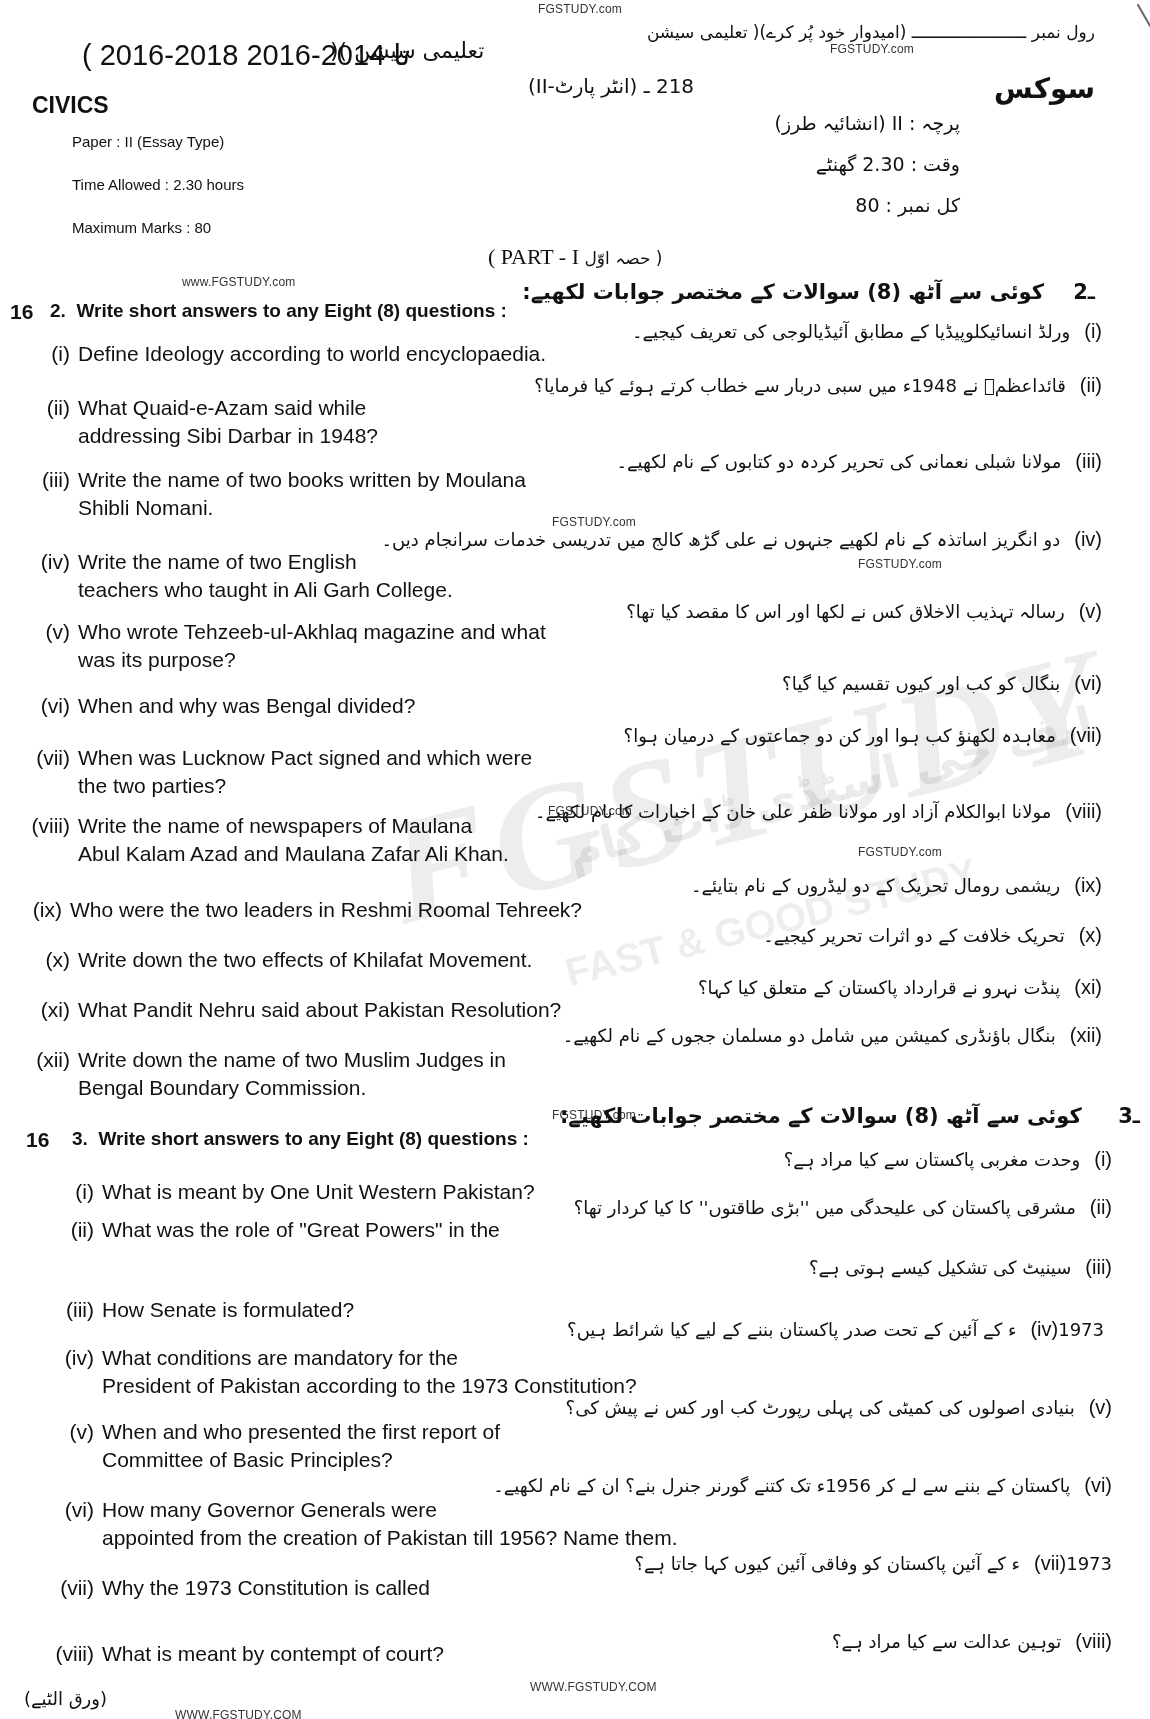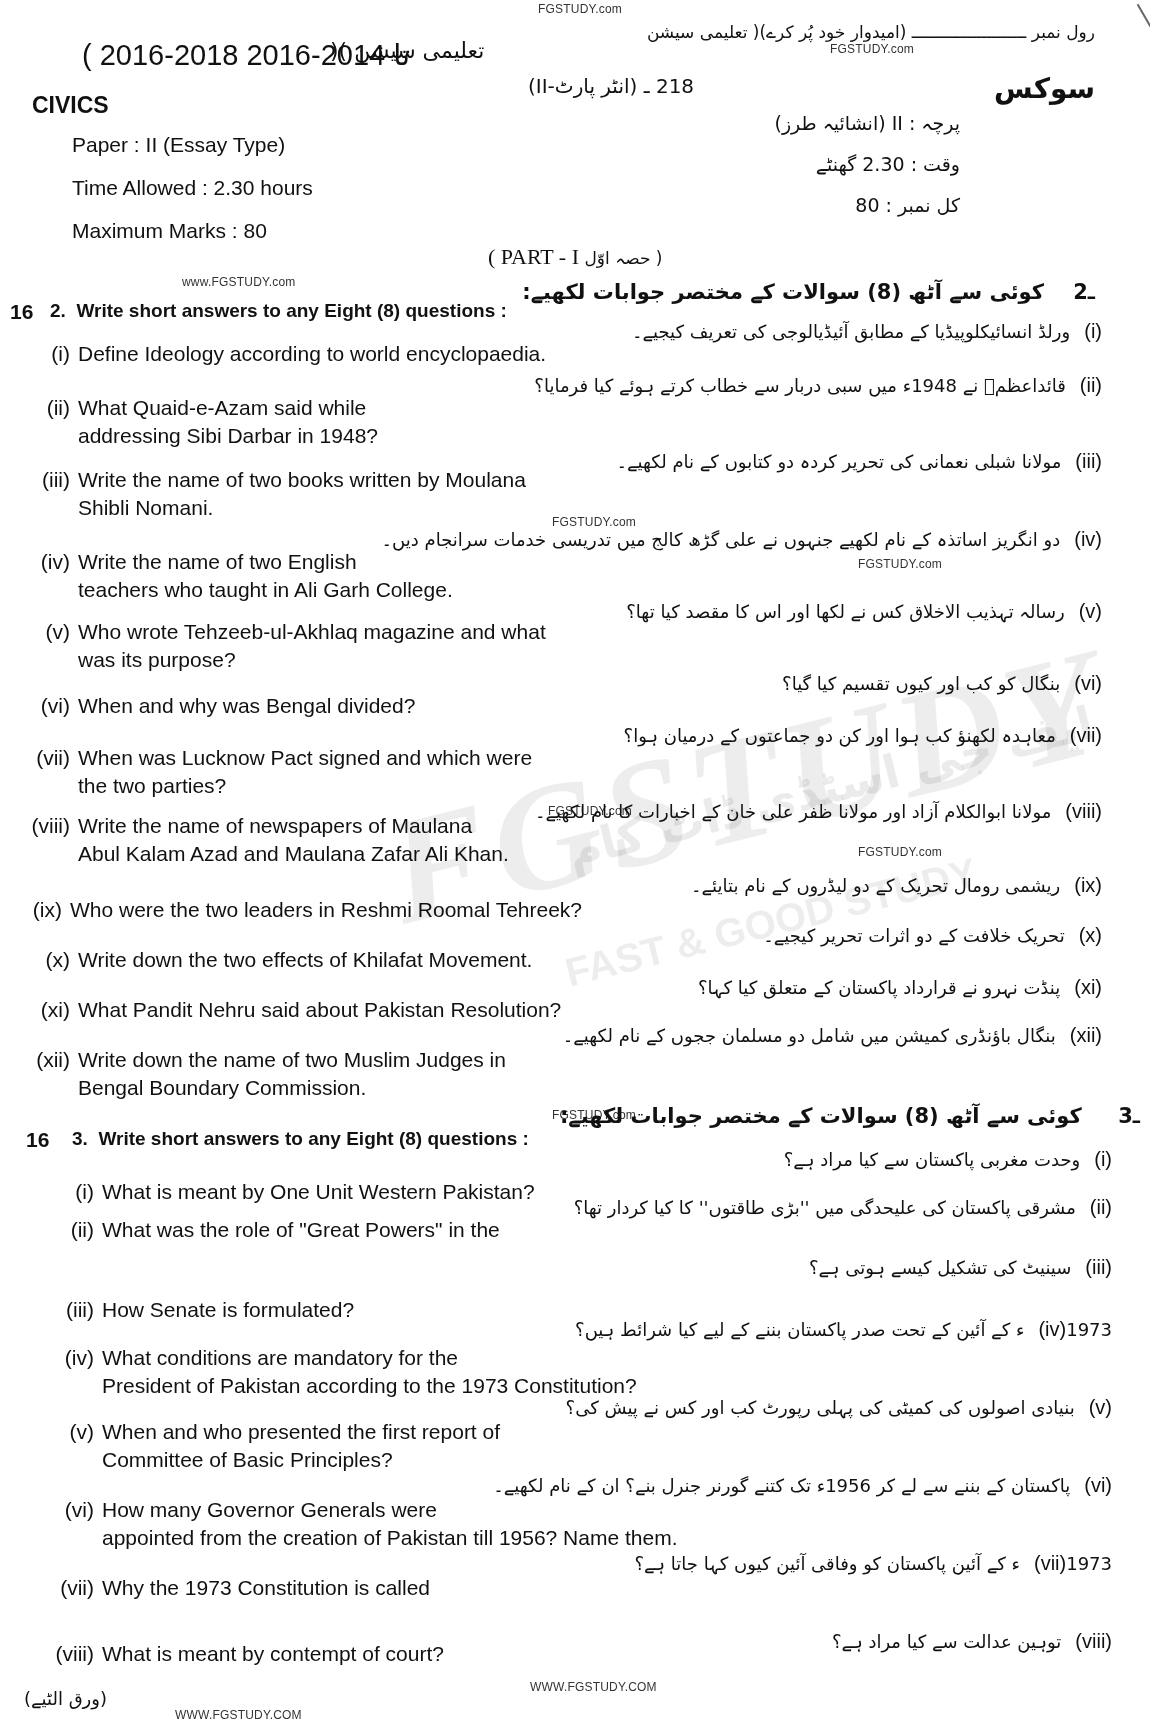--- a/index.html
+++ b/index.html
@@ -13,7 +13,7 @@
     .urdu-bold { font-weight: bold; font-size: 21px; }
     .title-session { font-size: 29px; }
     .civics { font-size: 23px; font-weight: bold; }
-    .meta { font-size: 21px; }
+    .meta { font-size: 15px; }
     .part { font-family: "Liberation Serif", serif; font-size: 22px; }
     .sec-head { font-size: 19px; font-weight: bold; }
     .sec-marks { font-size: 21px; font-weight: bold; }

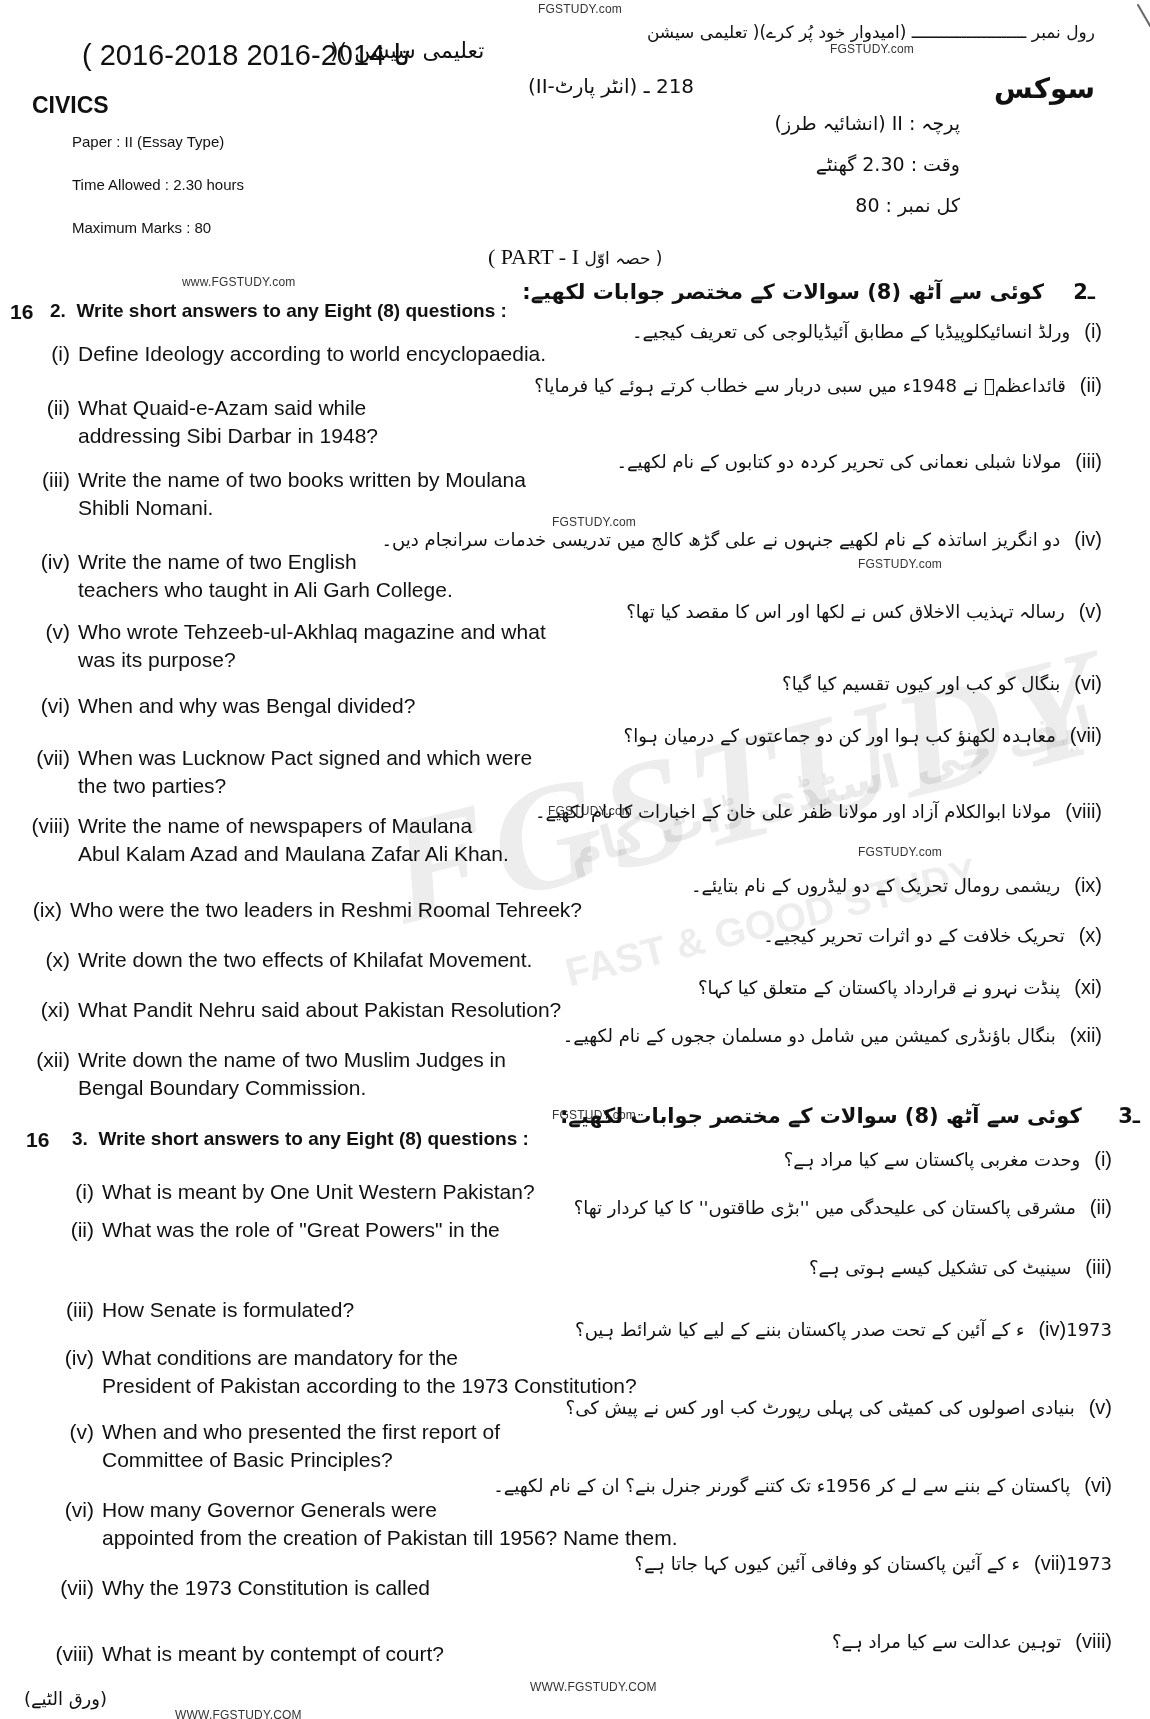--- a/index.html
+++ b/index.html
@@ -144,7 +144,7 @@
   <div class="abs urdu uq" style="right:38px; top:1148px;"><span class="unum">(i)</span><span>وحدت مغربی پاکستان سے کیا مراد ہے؟</span></div>
   <div class="abs urdu uq" style="right:38px; top:1196px;"><span class="unum">(ii)</span><span>مشرقی پاکستان کی علیحدگی میں ''بڑی طاقتوں'' کا کیا کردار تھا؟</span></div>
   <div class="abs urdu uq" style="right:38px; top:1256px;"><span class="unum">(iii)</span><span>سینیٹ کی تشکیل کیسے ہوتی ہے؟</span></div>
-  <div class="abs urdu uq" style="right:38px; top:1318px;text-align:right;"><span class="unum">(iv)</span><span>1973ء کے آئین کے تحت صدر پاکستان بننے کے لیے کیا شرائط ہیں؟</span></div>
+  <div class="abs urdu uq" style="right:46px; top:1318px;text-align:right;"><span class="unum">(iv)</span><span>1973ء کے آئین کے تحت صدر پاکستان بننے کے لیے کیا شرائط ہیں؟</span></div>
   <div class="abs urdu uq" style="right:38px; top:1396px;"><span class="unum">(v)</span><span>بنیادی اصولوں کی کمیٹی کی پہلی رپورٹ کب اور کس نے پیش کی؟</span></div>
   <div class="abs urdu uq" style="right:38px; top:1474px;"><span class="unum">(vi)</span><span>پاکستان کے بننے سے لے کر 1956ء تک کتنے گورنر جنرل بنے؟ ان کے نام لکھیے۔</span></div>
   <div class="abs urdu uq" style="right:38px; top:1552px;"><span class="unum">(vii)</span><span>1973ء کے آئین پاکستان کو وفاقی آئین کیوں کہا جاتا ہے؟</span></div>

